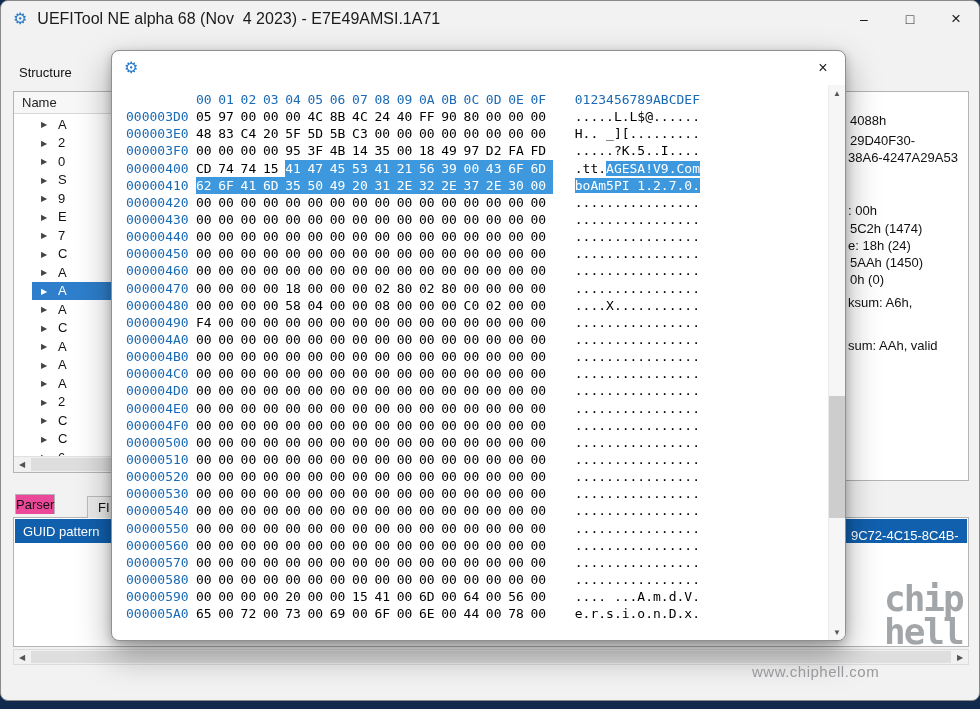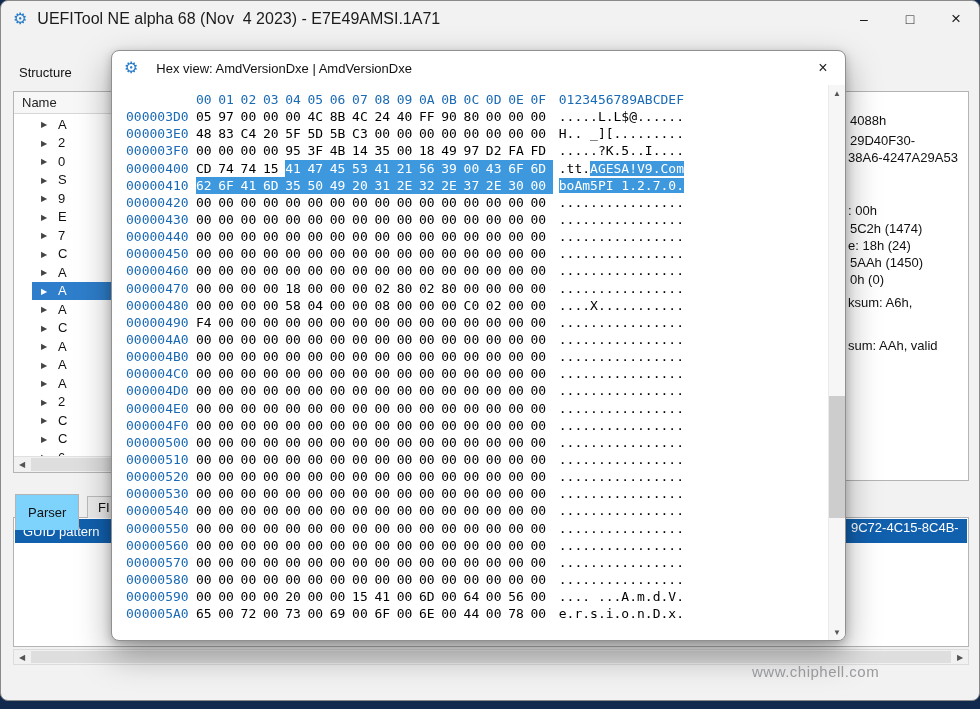--- a/index.html
+++ b/index.html
@@ -228,7 +228,6 @@
 <div class="dialog">
   <div class="dialog-titlebar">
     <span class="app-icon">⚙</span>
-    <span class="dialog-title">Hex view: AmdVersionDxe | AmdVersionDxe</span>
     <div class="dialog-close">×</div>
   </div>
   <div class="hex-content">

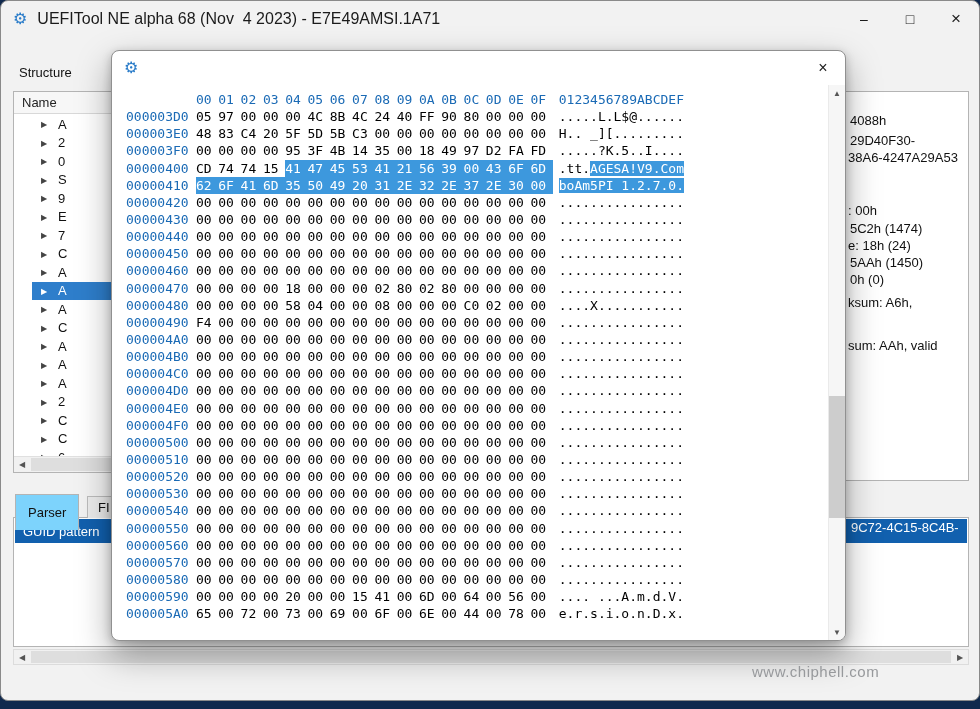--- a/index.html
+++ b/index.html
@@ -74,7 +74,7 @@
   .hex-addr{display:inline-block;width:66px;margin-right:4px;color:var(--hex-address-blue,#1a6ab5);}
   .hex-bytes{display:inline-block;white-space:nowrap;}
   .hex-byte{display:inline-block;width:22.3px;}
-  .hex-ascii{margin-left:6px;white-space:pre;}
+  .hex-ascii{margin-left:22px;white-space:pre;}
   .hex-header{color:var(--hex-address-blue,#1a6ab5);}
   .sel{background:var(--selection-blue,#3d98dd);color:#fff;}
   .vscroll{position:absolute;top:34px;right:0;bottom:0;width:17px;background:#f6f6f6;border-left:1px solid #eaeaea;}

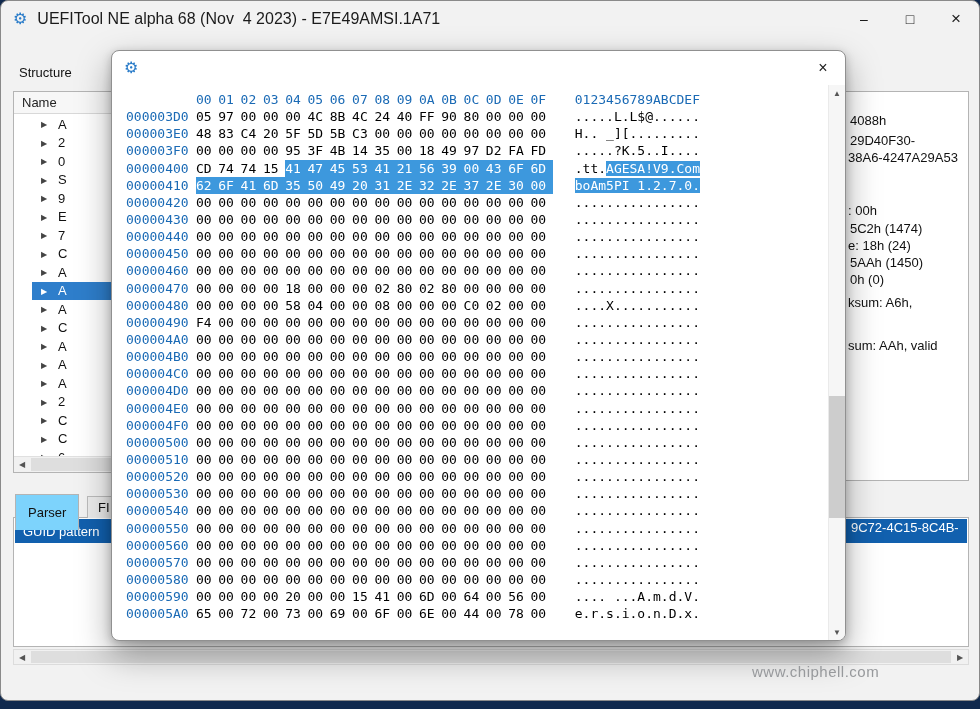--- a/index.html
+++ b/index.html
@@ -47,7 +47,7 @@
 
   
   .tab{display:flex;align-items:center;font-size:13px;color:#111;}
-  .tab-parser{position:absolute;left:14px;top:493px;height:36px;padding:0 12px;background:#7dd3fc;
+  .tab-parser{position:absolute;left:14px;top:493px;height:20px;padding:0 0;background:#ec4899;
     border:1px solid #b4b4b4;border-bottom:none;z-index:3;}
   .tab-fi{position:absolute;left:86px;top:495px;height:22px;min-width:48px;padding:0 10px;background:#ececec;
     border:1px solid #bcbcbc;border-bottom:none;z-index:2;}

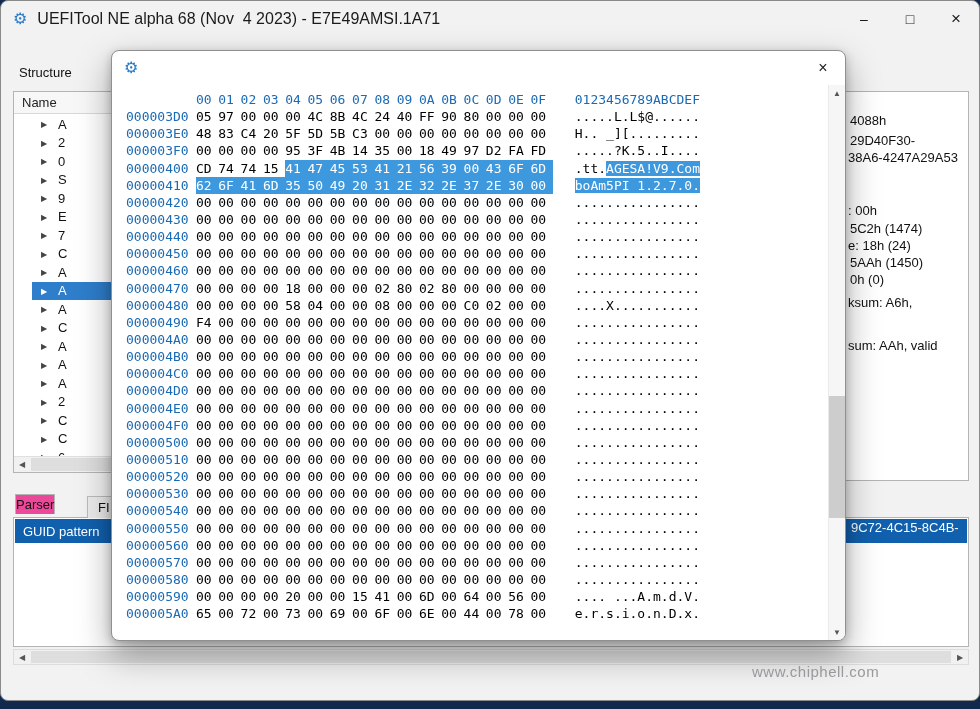--- a/index.html
+++ b/index.html
@@ -55,7 +55,7 @@
     border:1px solid #b4b4b4;z-index:1;}
   .guid-row{position:absolute;left:1px;right:1px;top:1px;height:24px;background:var(--message-selection-blue,#1160ae);
     color:#fff;display:flex;align-items:center;font-size:13px;padding-left:8px;}
-  .guid-frag{position:absolute;left:836px;top:0;height:16px;display:flex;align-items:center;white-space:pre;}
+  .guid-frag{position:absolute;left:836px;top:8px;height:16px;display:flex;align-items:center;white-space:pre;}
   .bottom-hscroll{position:absolute;left:12px;top:648px;width:956px;height:16px;background:#f1f1f1;
     border:1px solid #dcdcdc;}
   .bottom-hscroll .hs-btn{height:14px;}

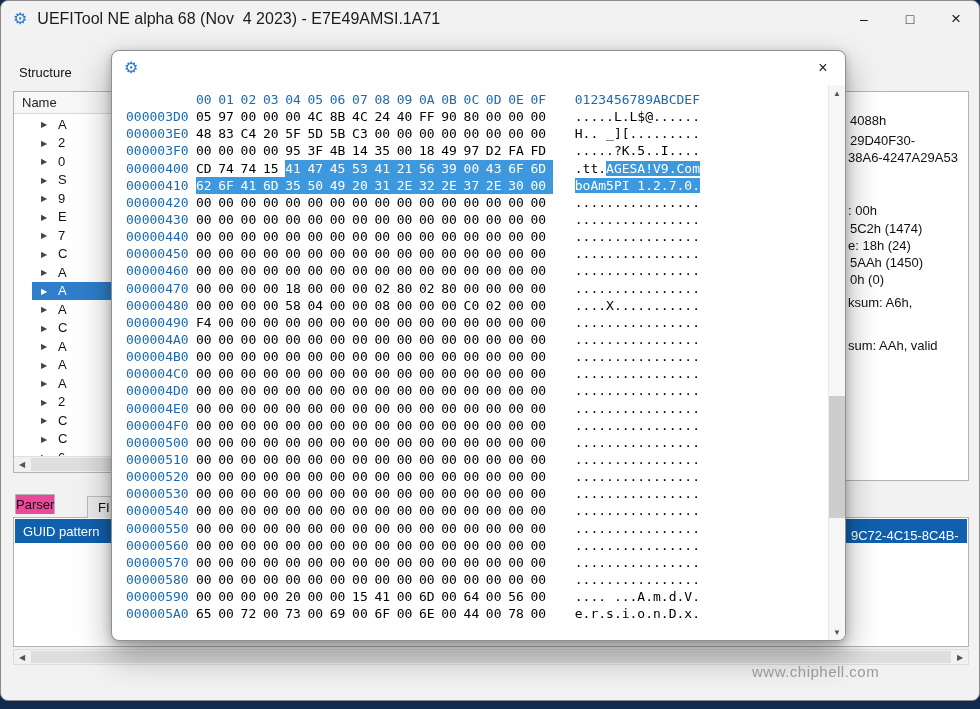--- a/index.html
+++ b/index.html
@@ -396,6 +396,10 @@
 
 <div class="watermark">
   <div class="wm-text">www.chiphell.com</div>
+  <div class="wm-logo">
+    <div>chip</div>
+    <div>hell</div>
+  </div>
 </div>
 
 </body></html>

